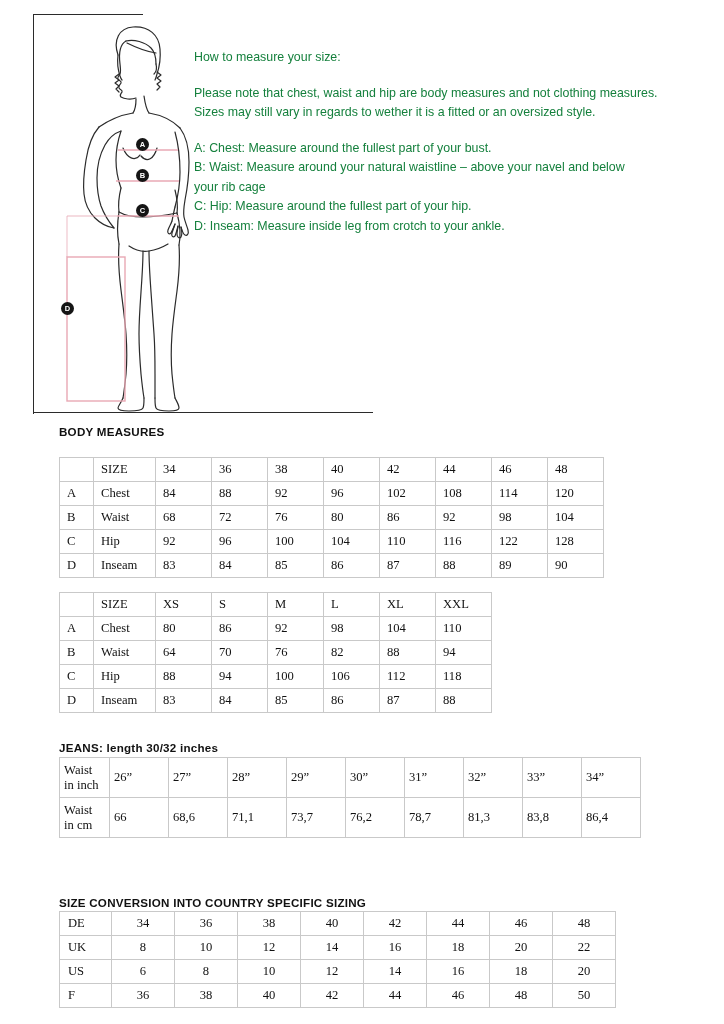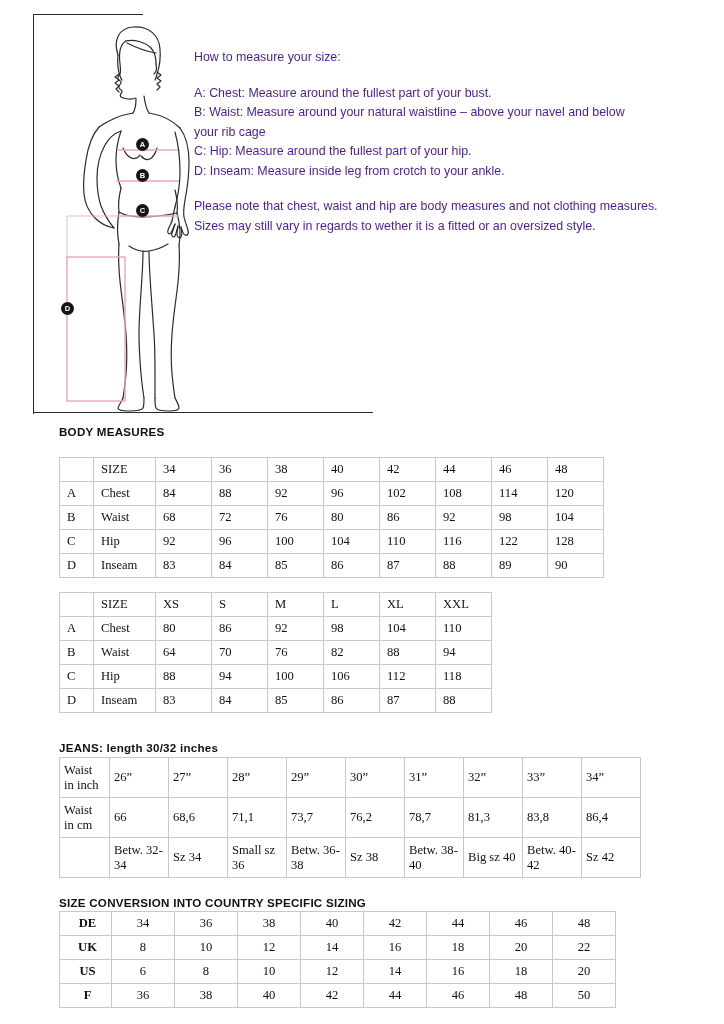--- a/index.html
+++ b/index.html
@@ -74,7 +74,7 @@
     width: 510px;
     font-size: 12.4px;
     line-height: 19.5px;
-    color: #4c1d95;
+    color: #15803d;
   }
   #intro p { margin: 0 0 16px 0; }
   #intro p:last-child { margin-bottom: 0; }

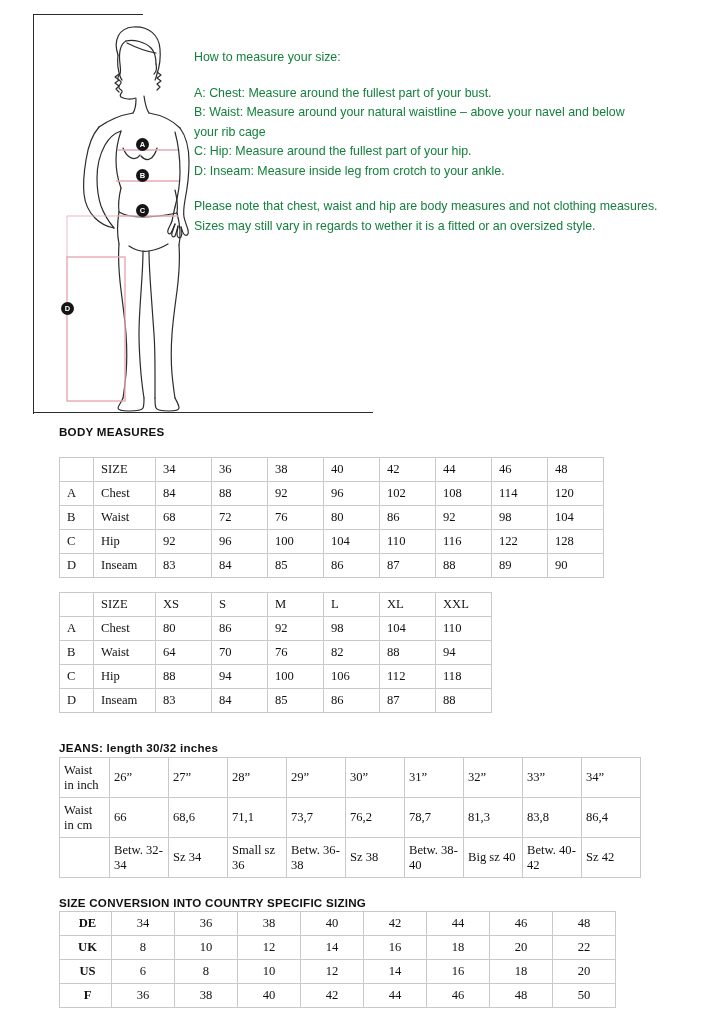--- a/index.html
+++ b/index.html
@@ -261,15 +261,15 @@
     <span>How to measure your size:</span>
   </p>
   <p>
+    <span>Please note that chest, waist and hip are body measures and not clothing measures.</span><br>
+    <span>Sizes may still vary in regards to wether it is a fitted or an oversized style.</span>
+  </p>
+  <p>
     <span>A: Chest: Measure around the fullest part of your bust.</span><br>
     <span>B: Waist: Measure around your natural waistline – above your navel and below</span><br>
     <span>your rib cage</span><br>
     <span>C: Hip: Measure around the fullest part of your hip.</span><br>
     <span>D: Inseam: Measure inside leg from crotch to your ankle.</span>
-  </p>
-  <p>
-    <span>Please note that chest, waist and hip are body measures and not clothing measures.</span><br>
-    <span>Sizes may still vary in regards to wether it is a fitted or an oversized style.</span>
   </p>
 </div>
 

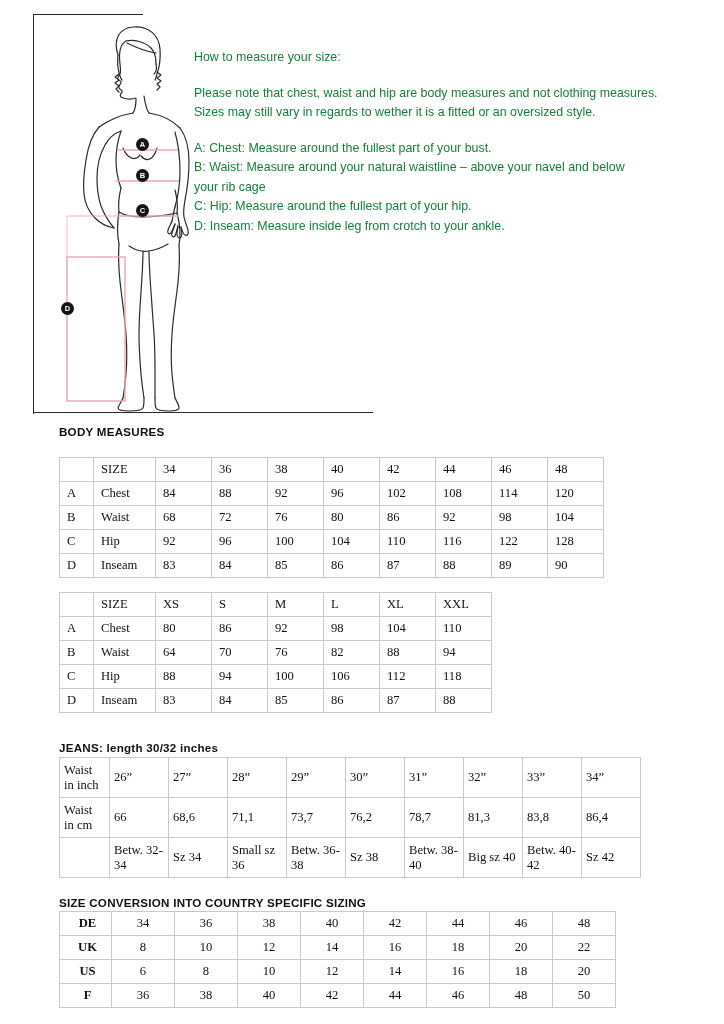--- a/index.html
+++ b/index.html
@@ -424,18 +424,6 @@
         <td class="c-jval">83,8</td>
         <td class="c-jval">86,4</td>
       </tr>
-      <tr class="r-tall r-note">
-        <td class="c-head"></td>
-        <td class="c-jval">Betw. 32-34</td>
-        <td class="c-jval">Sz 34</td>
-        <td class="c-jval">Small sz 36</td>
-        <td class="c-jval">Betw. 36-38</td>
-        <td class="c-jval">Sz 38</td>
-        <td class="c-jval">Betw. 38-40</td>
-        <td class="c-jval">Big sz 40</td>
-        <td class="c-jval">Betw. 40-42</td>
-        <td class="c-jval">Sz 42</td>
-      </tr>
     </tbody>
 </table>
 

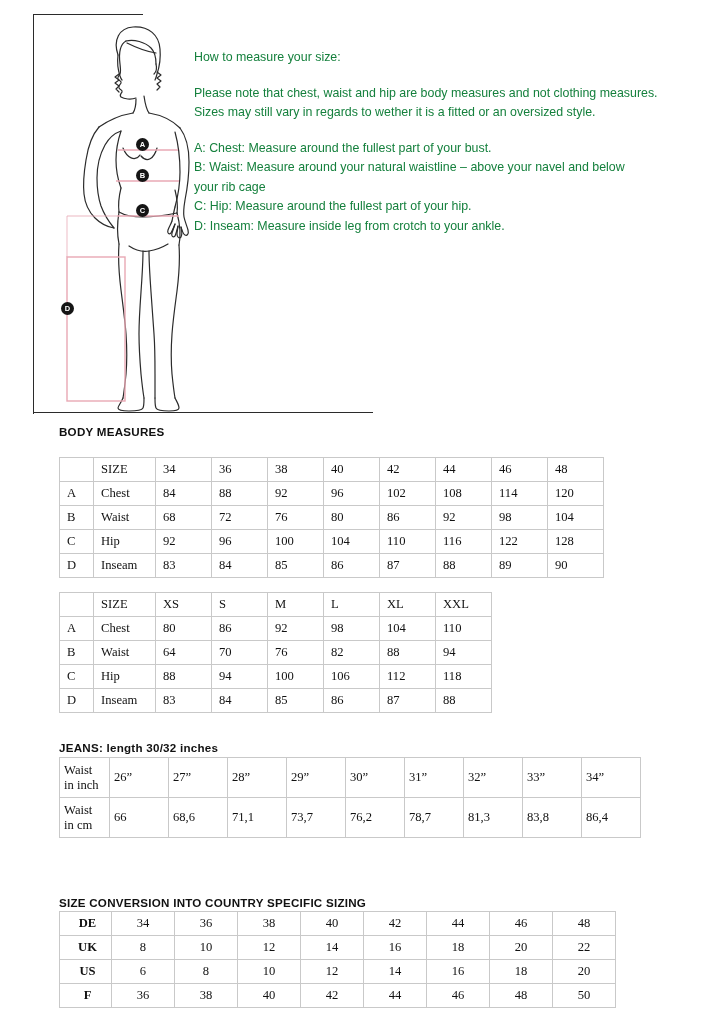--- a/index.html
+++ b/index.html
@@ -146,8 +146,8 @@
     padding: 2px 4px;
   }
   #country-table td.c-cc {
-    text-align: center;
-    font-weight: bold;
+    text-align: left;
+    font-weight: normal;
     width: 52px;
     padding-left: 8px;
   }

